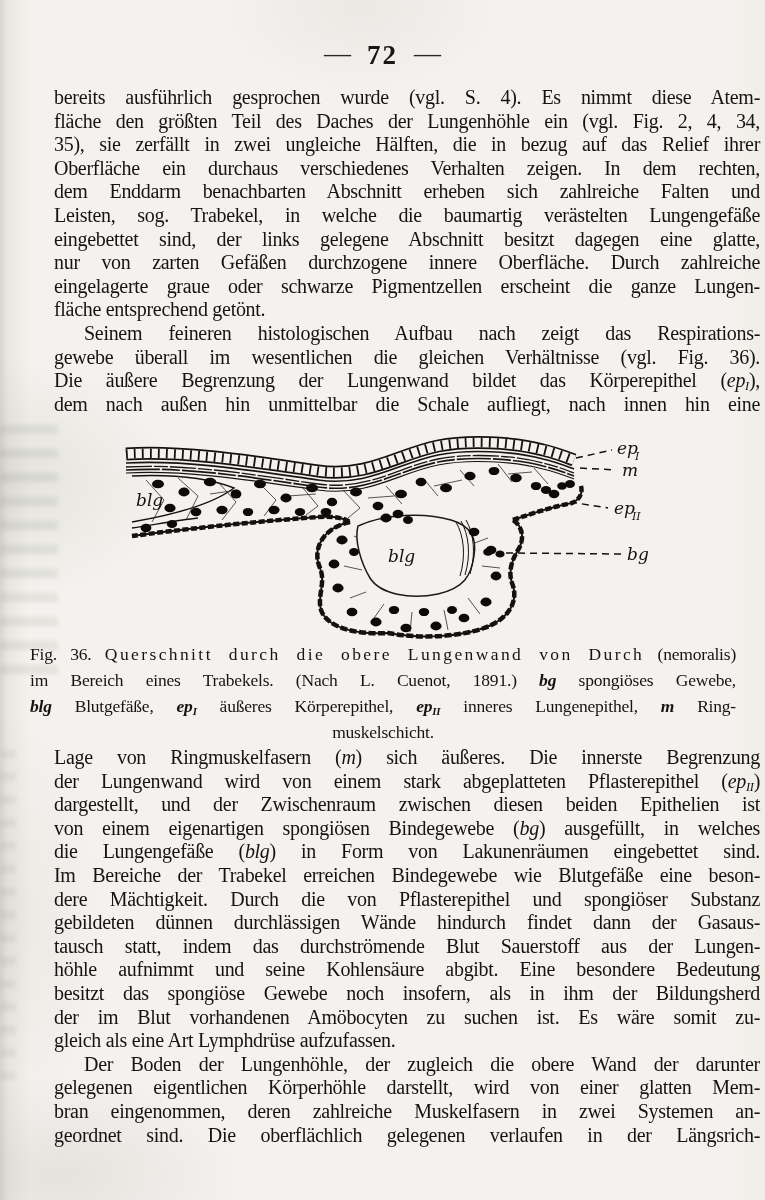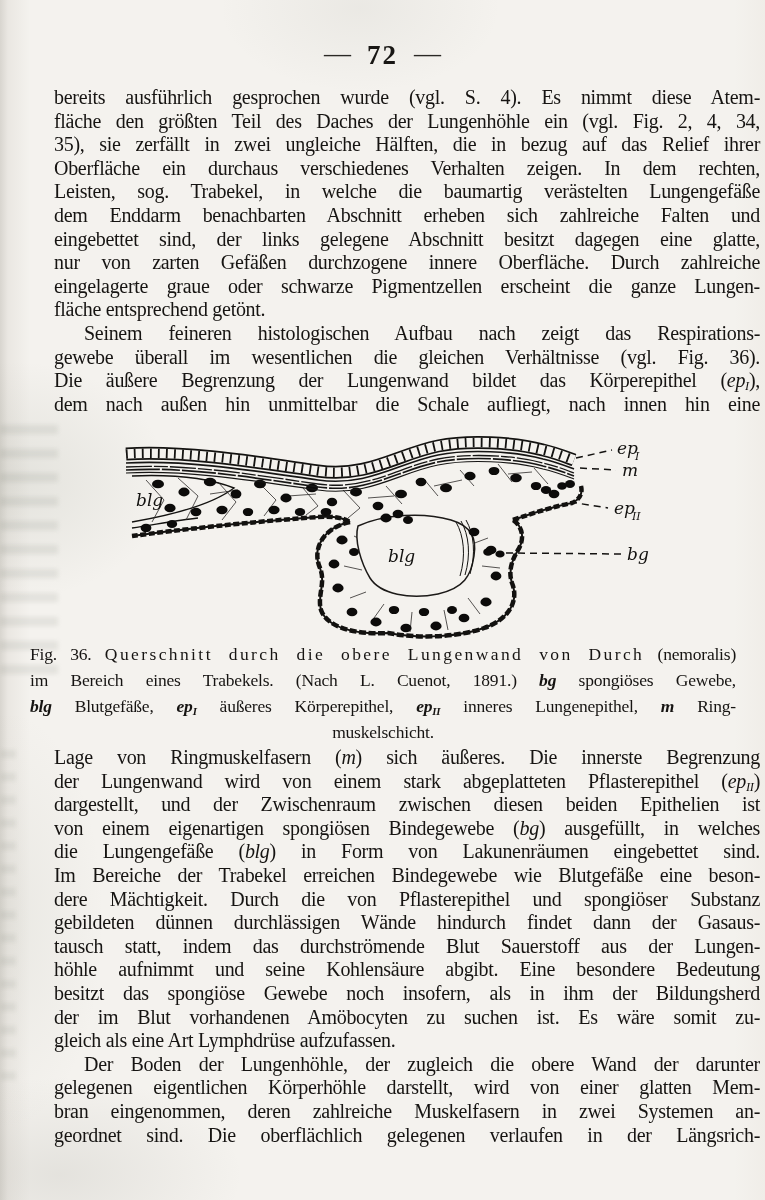--- a/index.html
+++ b/index.html
@@ -78,8 +78,8 @@
         <div class="line"><span>fläche den größten Teil des Daches der Lungenhöhle ein (vgl. Fig. 2, 4, 34,</span></div>
         <div class="line"><span>35), sie zerfällt in zwei ungleiche Hälften, die in bezug auf das Relief ihrer</span></div>
         <div class="line"><span>Oberfläche ein durchaus verschiedenes Verhalten zeigen.  In dem rechten,</span></div>
+        <div class="line"><span>dem Enddarm benachbarten Abschnitt erheben sich zahlreiche Falten und</span></div>
         <div class="line"><span>Leisten, sog. Trabekel, in welche die baumartig verästelten Lungengefäße</span></div>
-        <div class="line"><span>dem Enddarm benachbarten Abschnitt erheben sich zahlreiche Falten und</span></div>
         <div class="line"><span>eingebettet sind, der links gelegene Abschnitt besitzt dagegen eine glatte,</span></div>
         <div class="line"><span>nur von zarten Gefäßen durchzogene innere Oberfläche.  Durch zahlreiche</span></div>
         <div class="line"><span>eingelagerte graue oder schwarze Pigmentzellen erscheint die ganze Lungen-</span></div>

